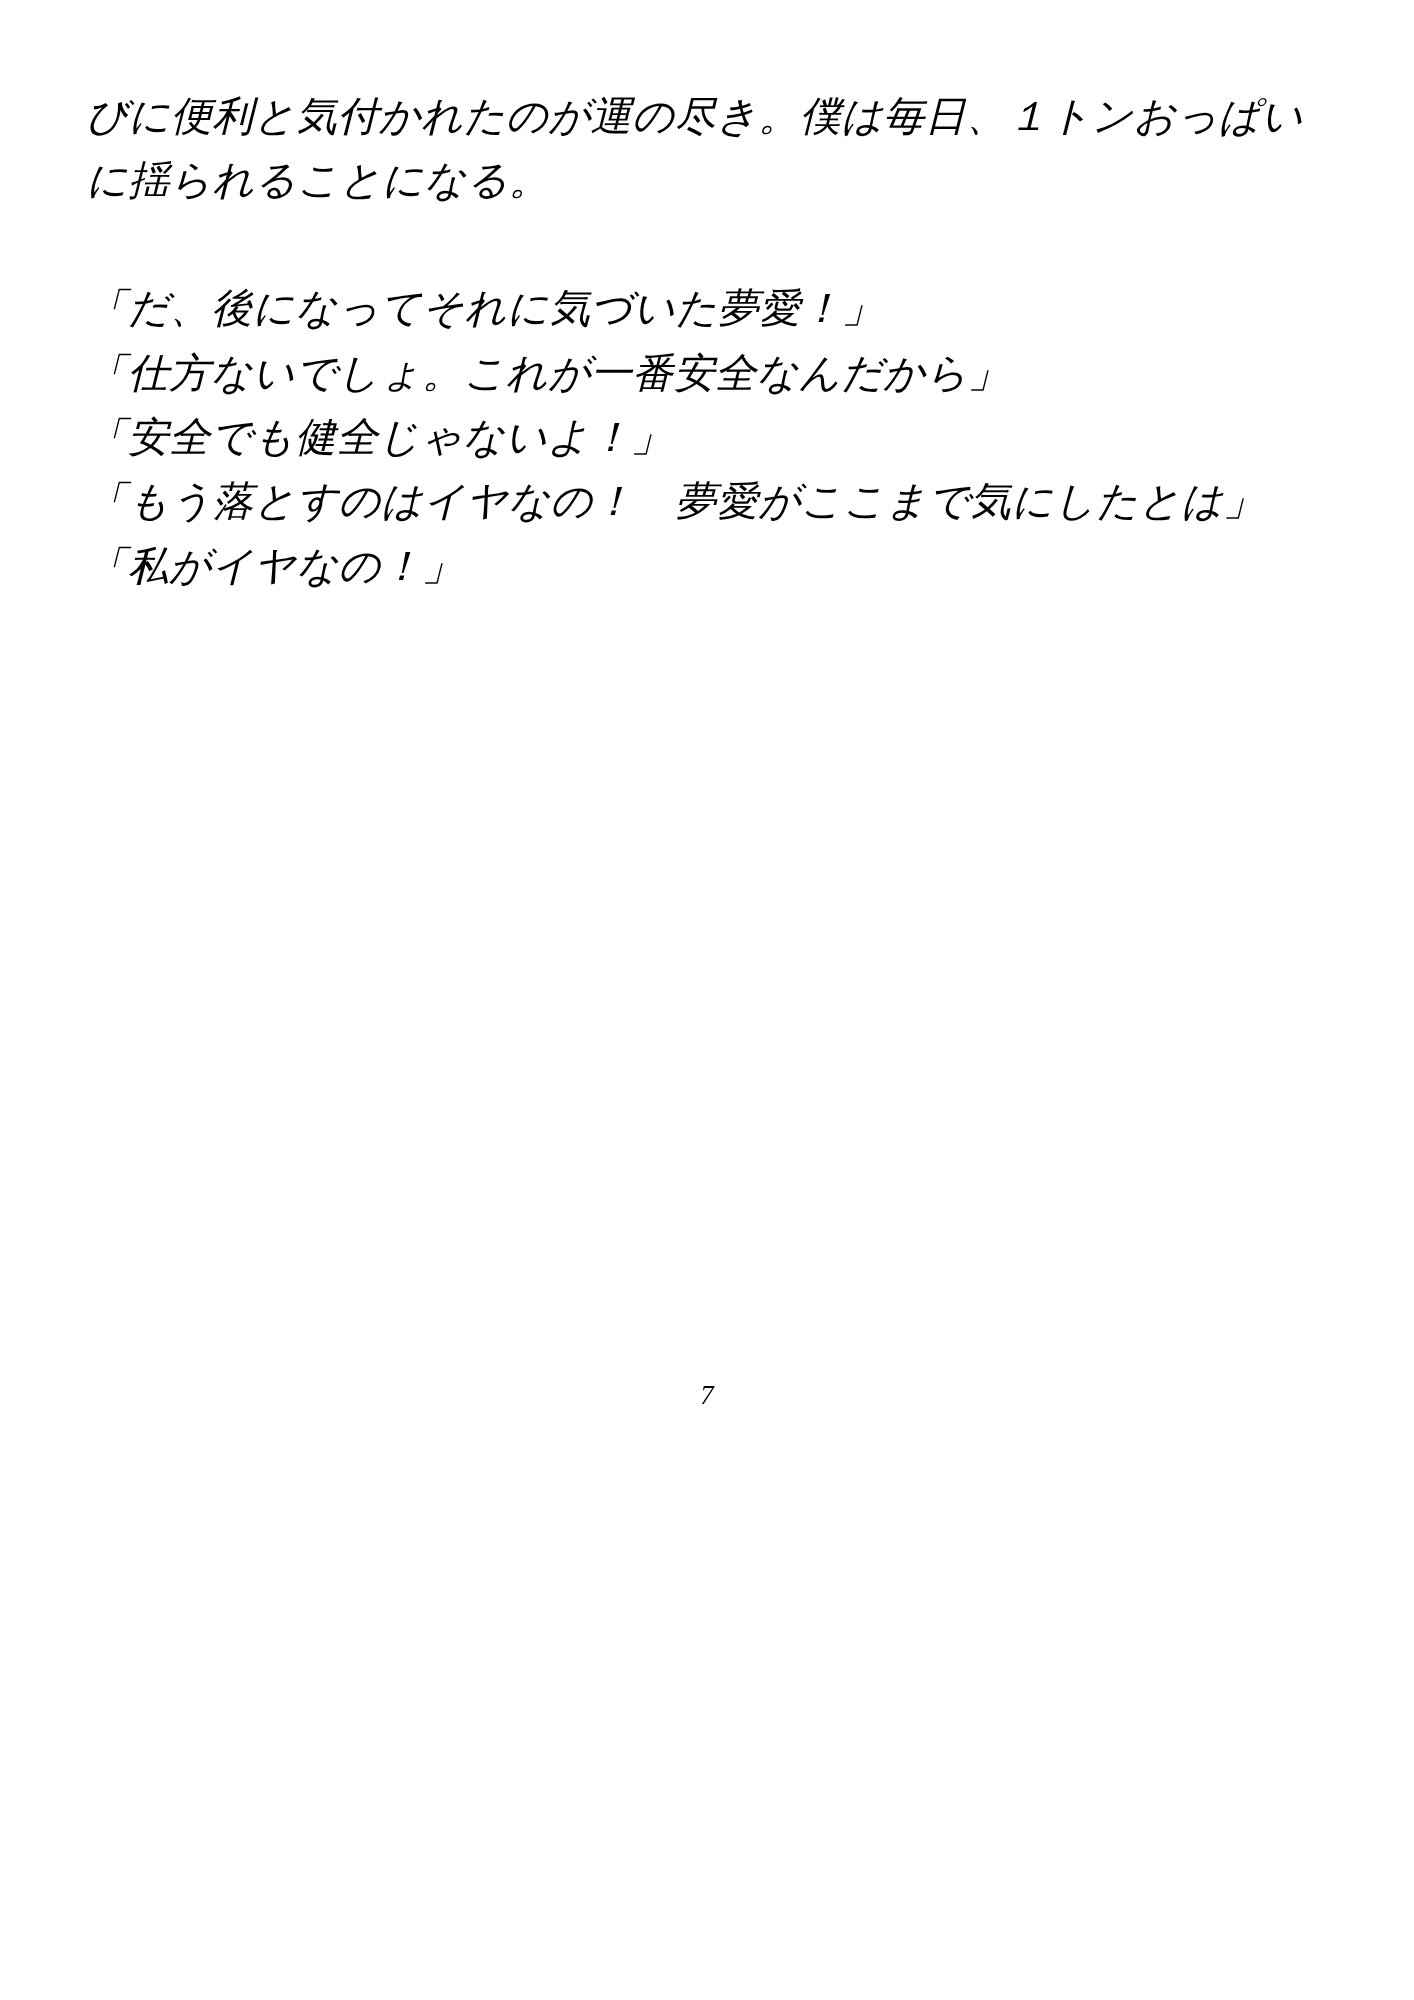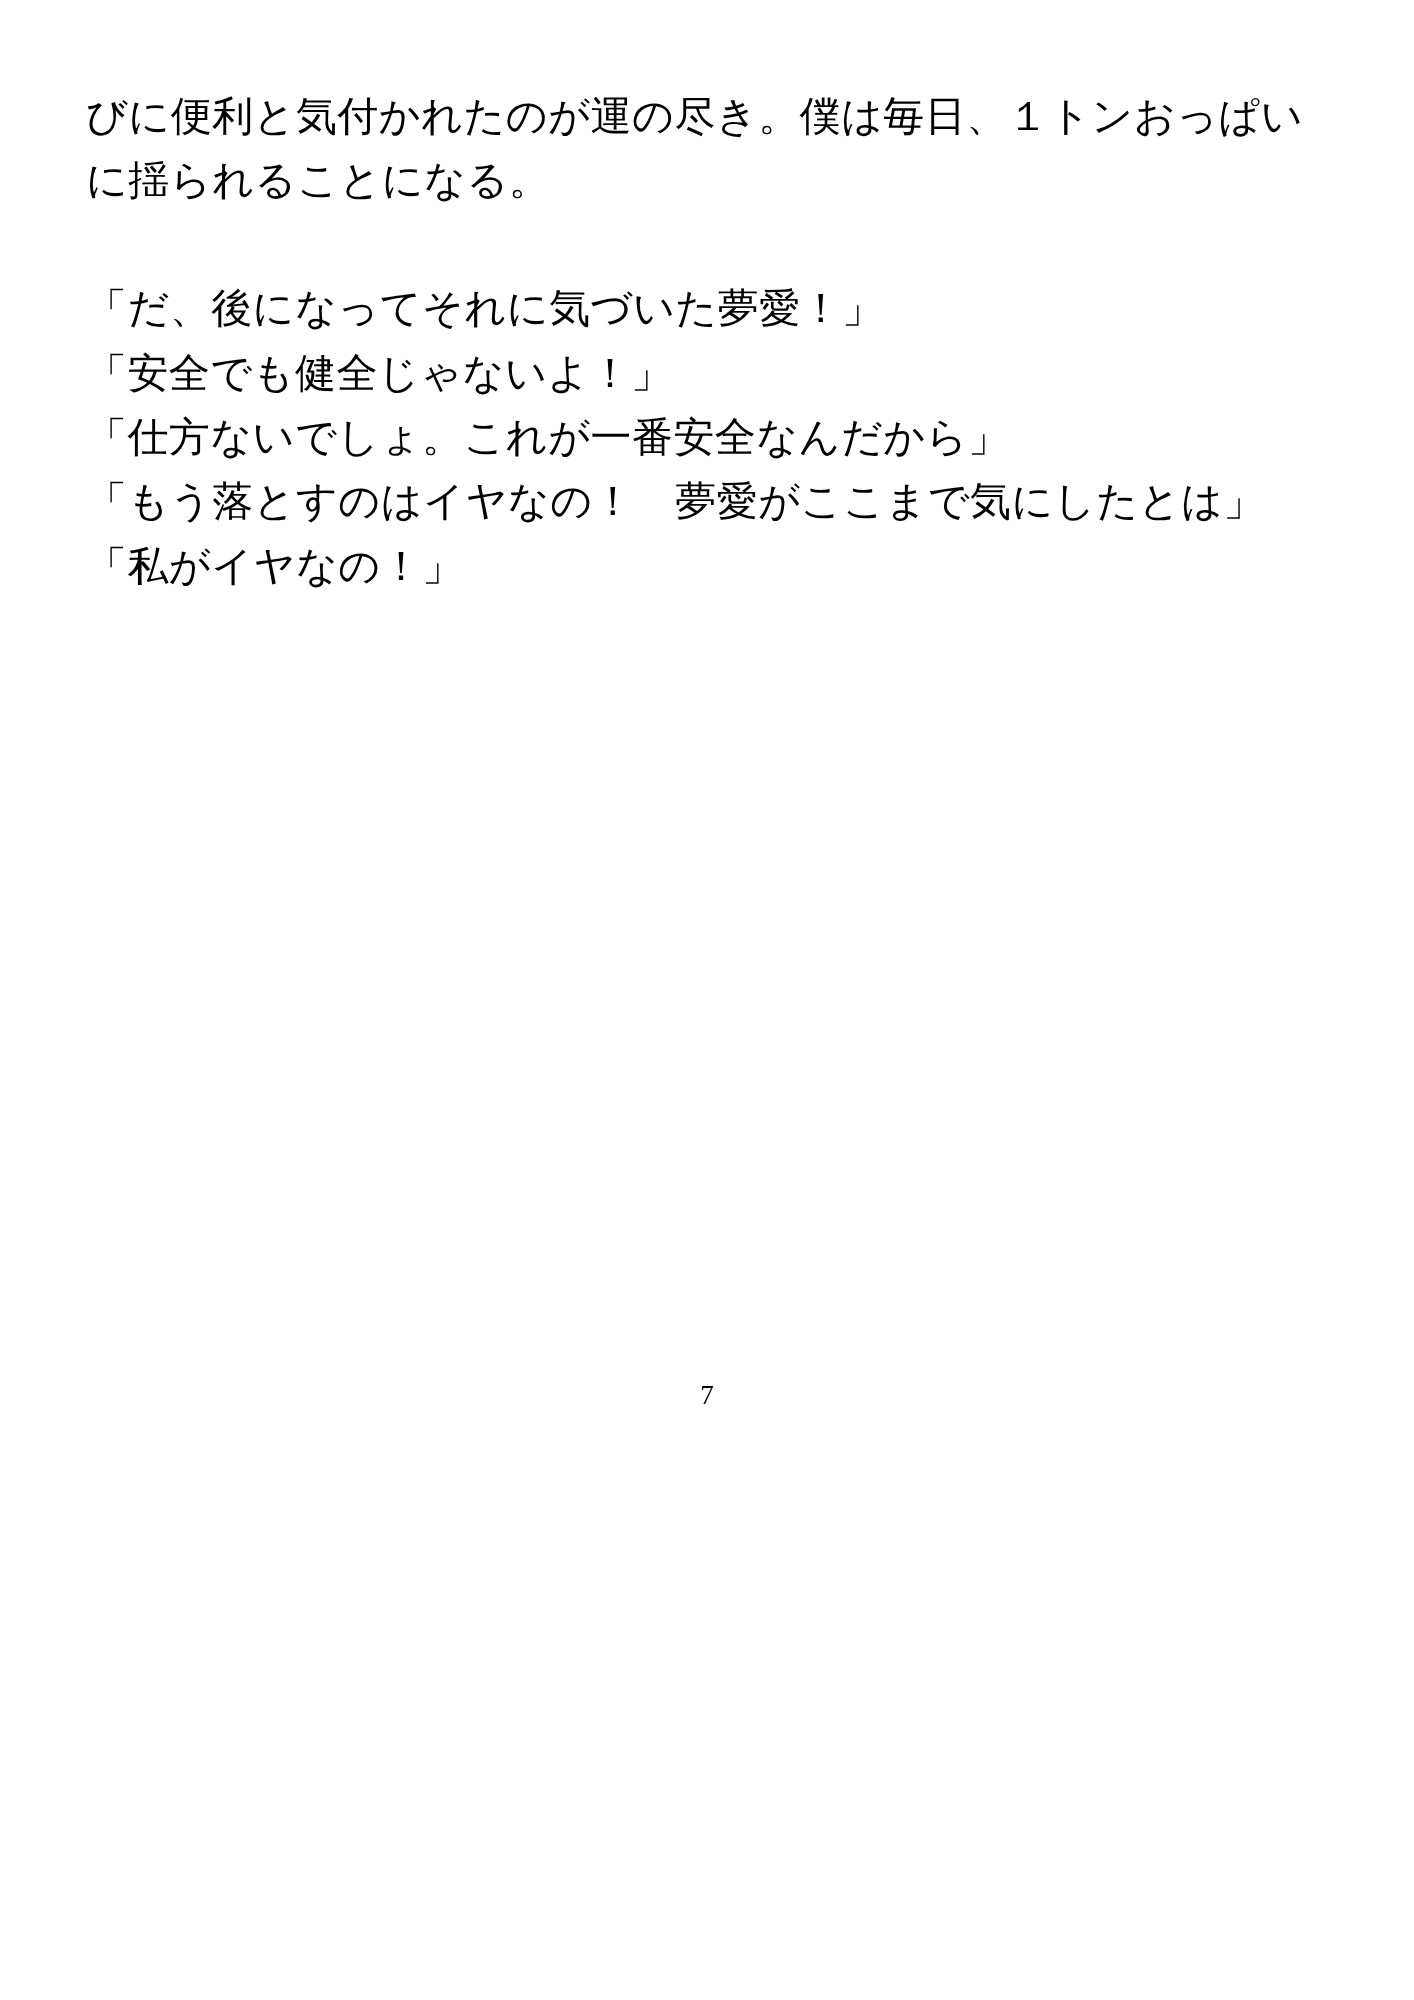--- a/index.html
+++ b/index.html
@@ -14,6 +14,7 @@
     background: #ffffff;
     box-sizing: border-box;
     overflow: hidden;
+    font-style: italic;
   }
   .text-body {
     position: absolute;

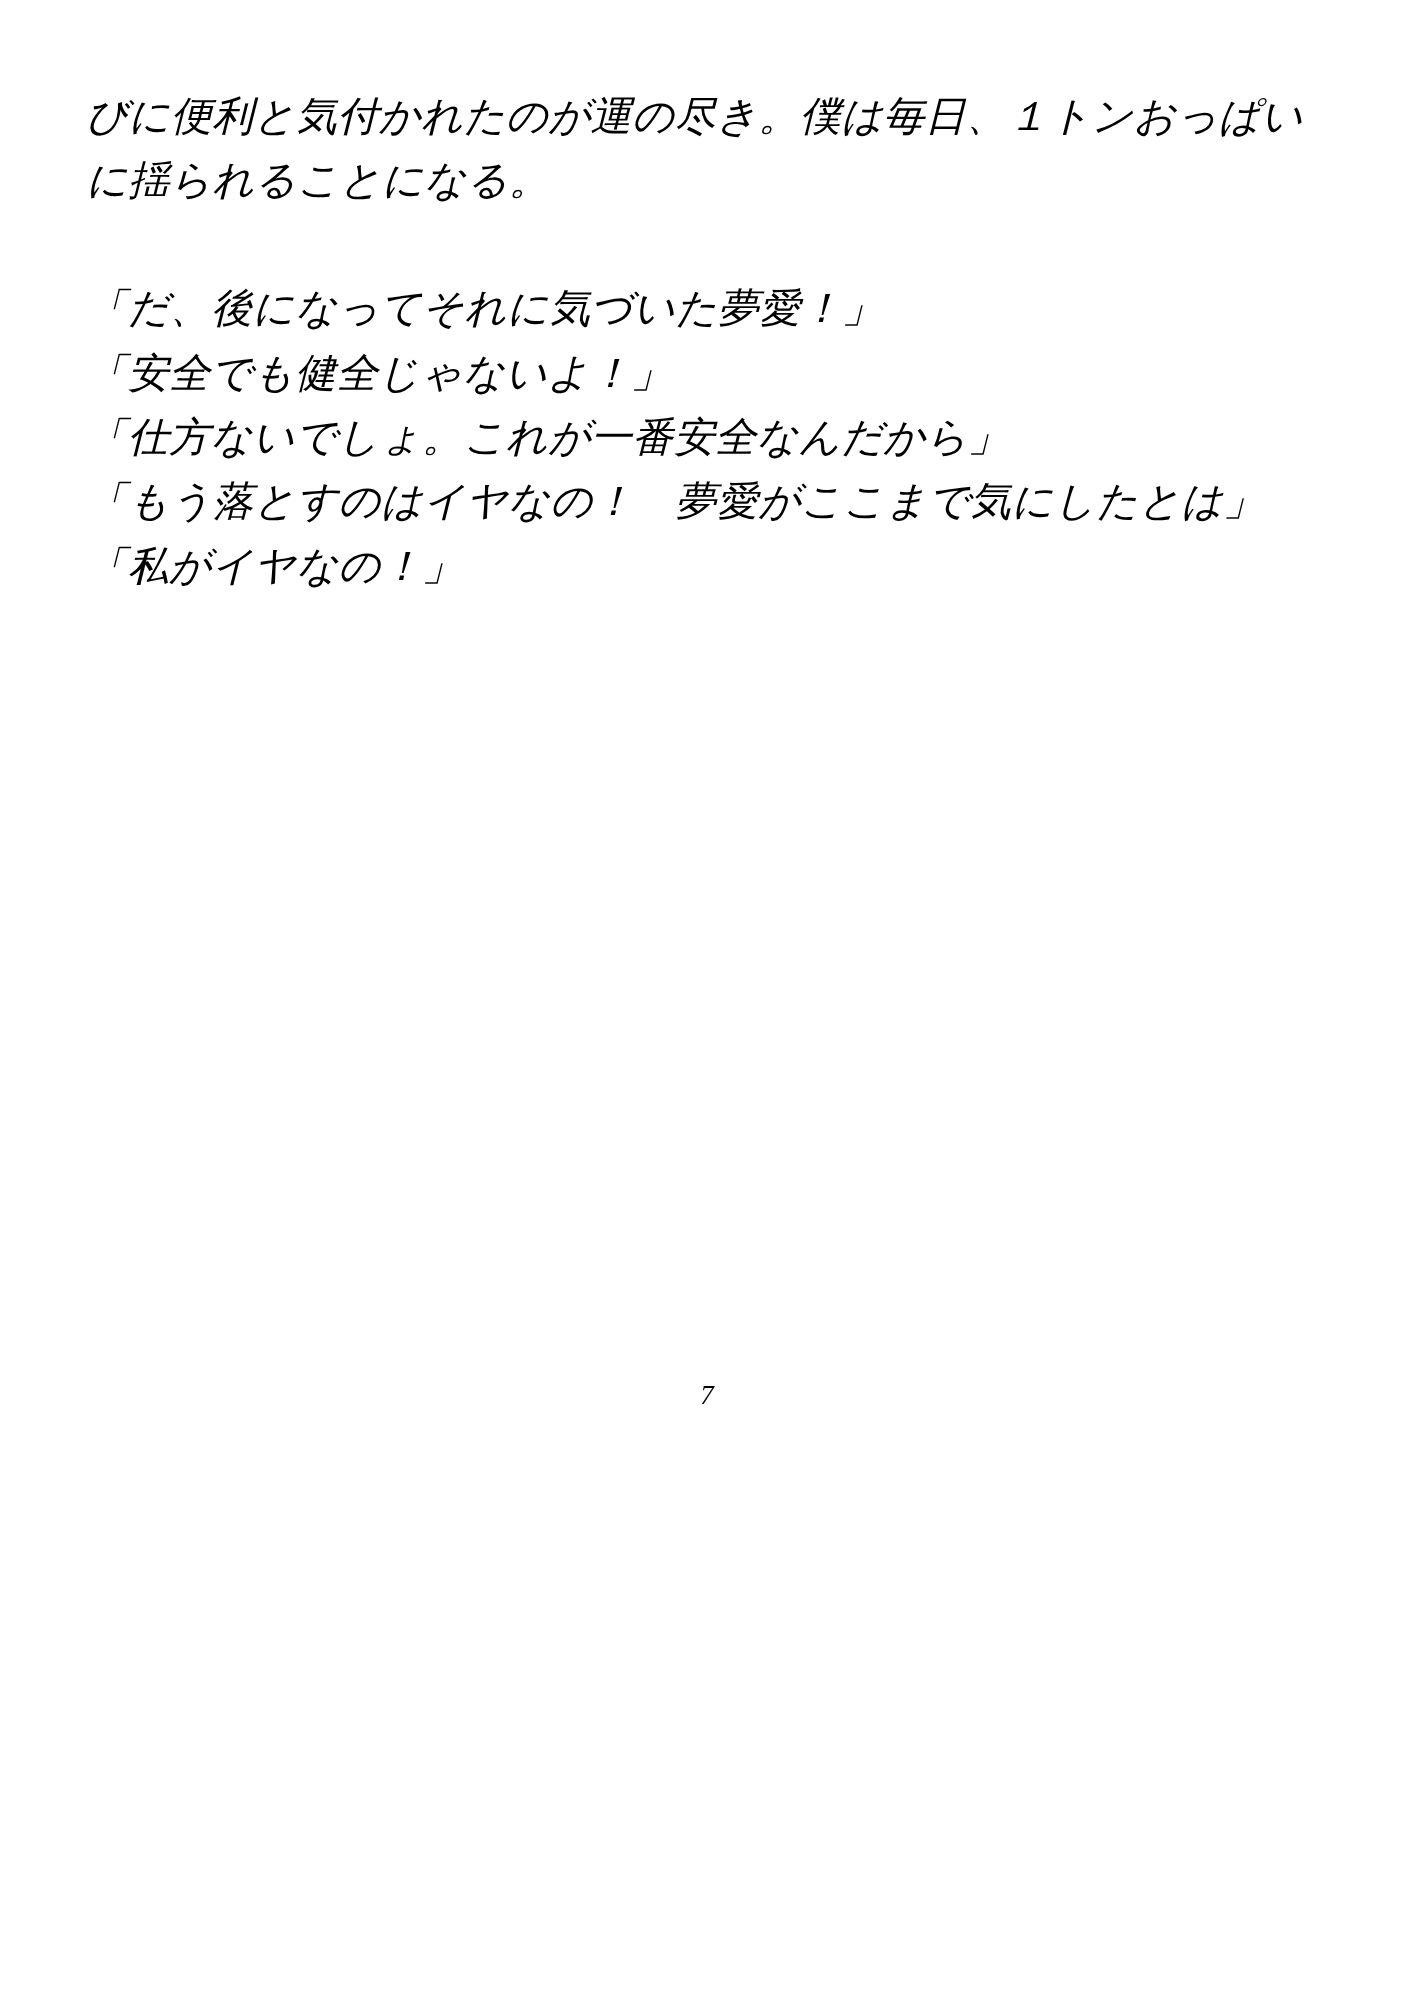--- a/index.html
+++ b/index.html
@@ -58,8 +58,8 @@
     <p class="para">びに便利と気付かれたのが運の尽き。僕は毎日、１トンおっぱいに揺られることになる。</p>
     <div class="spacer"></div>
     <p class="para">「だ、後になってそれに気づいた夢愛！」</p>
+    <p class="para">「仕方ないでしょ。これが一番安全なんだから」</p>
     <p class="para">「安全でも健全じゃないよ！」</p>
-    <p class="para">「仕方ないでしょ。これが一番安全なんだから」</p>
     <p class="para">「もう落とすのはイヤなの！　夢愛がここまで気にしたとは」</p>
     <p class="para">「私がイヤなの！」</p>
   </div>

